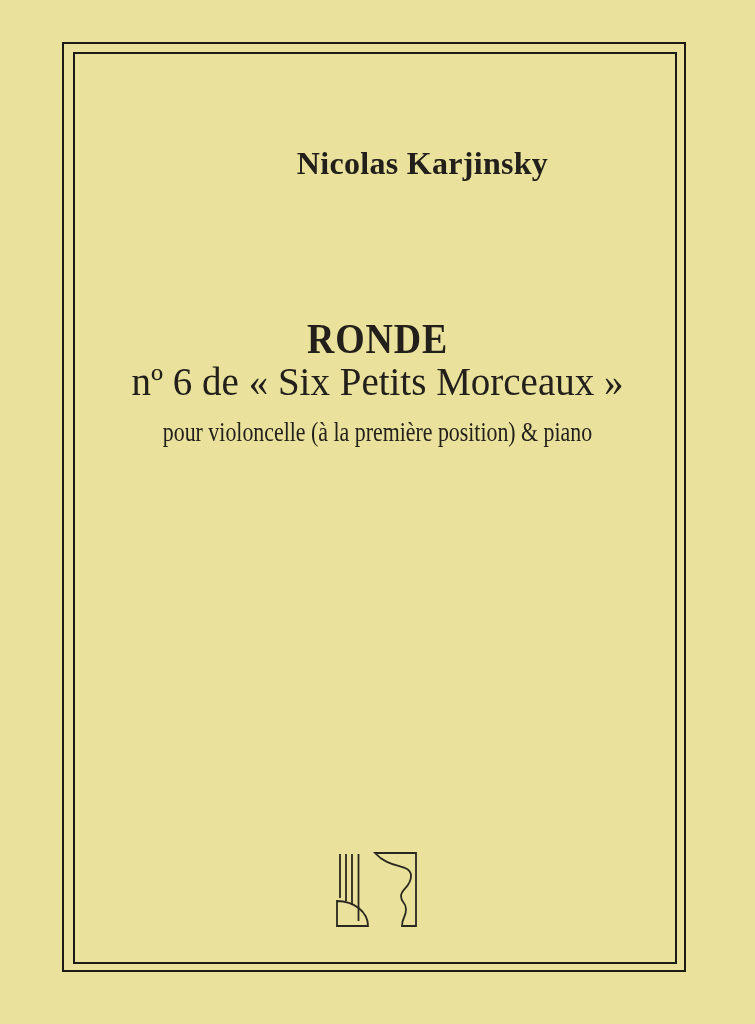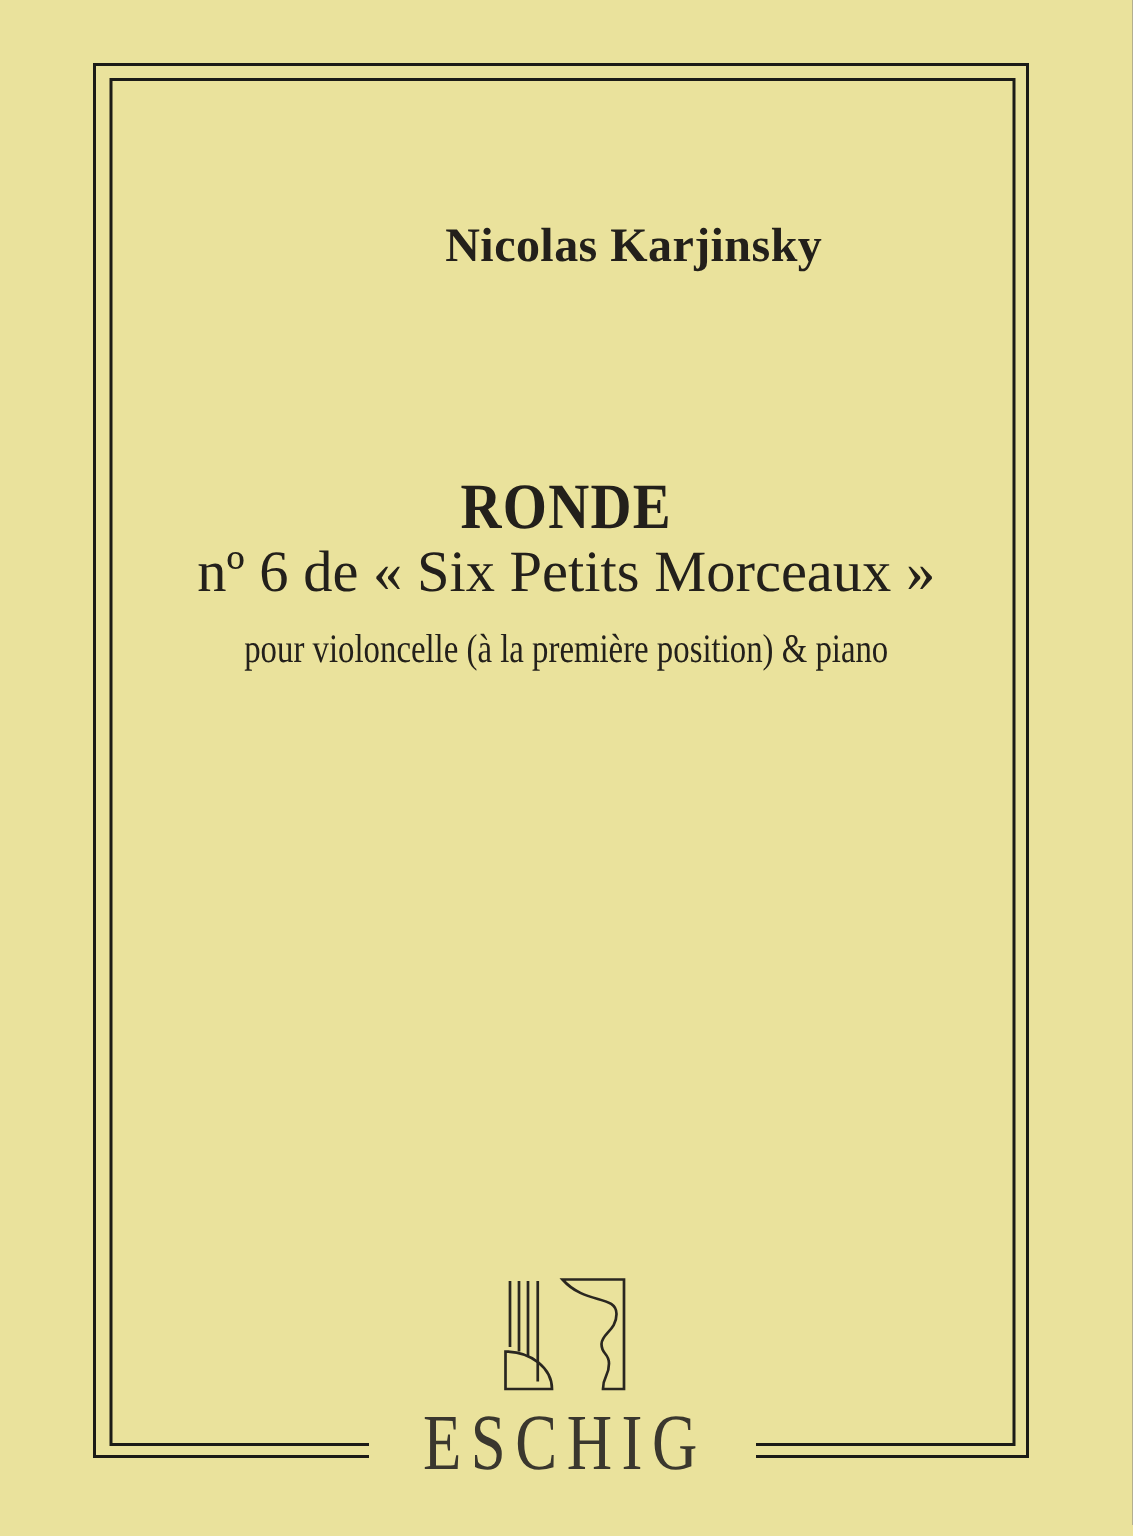--- a/index.html
+++ b/index.html
@@ -95,9 +95,6 @@
     </svg>
   </div>
 
-  <div class="publisher-plaque">
-    <div class="publisher-wordmark">ESCHIG</div>
-  </div>
 
 </div>
 

